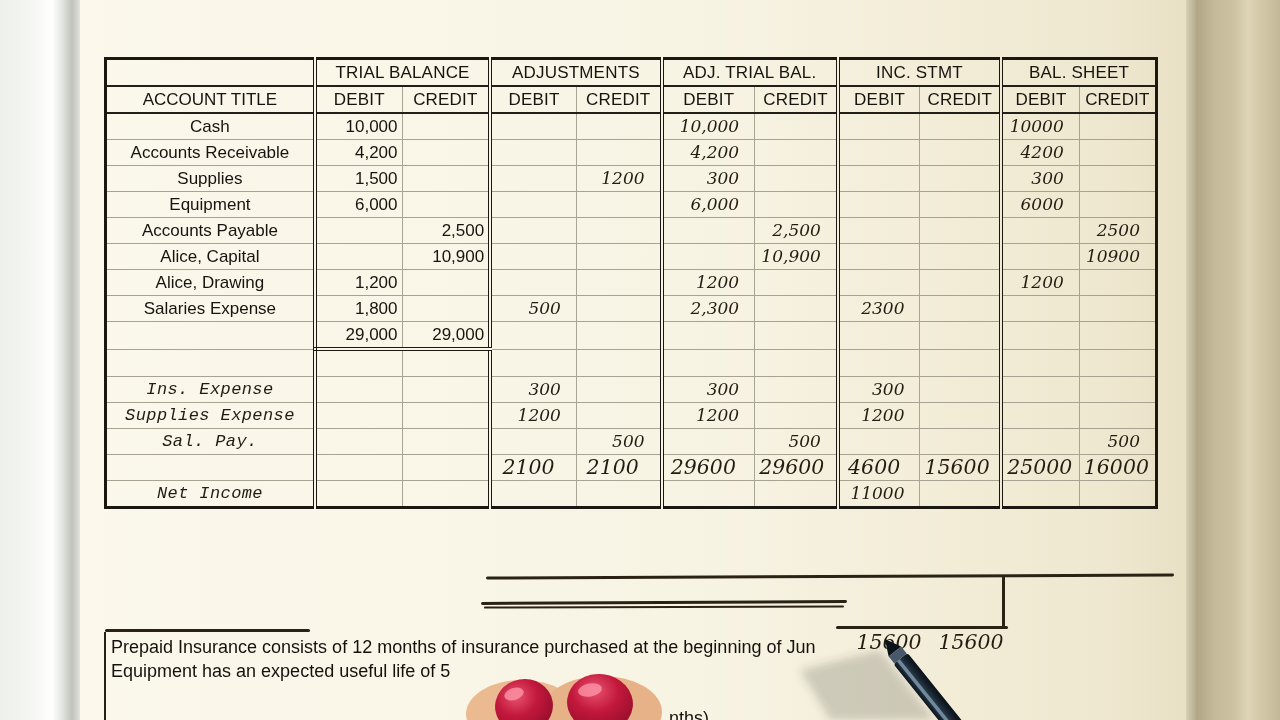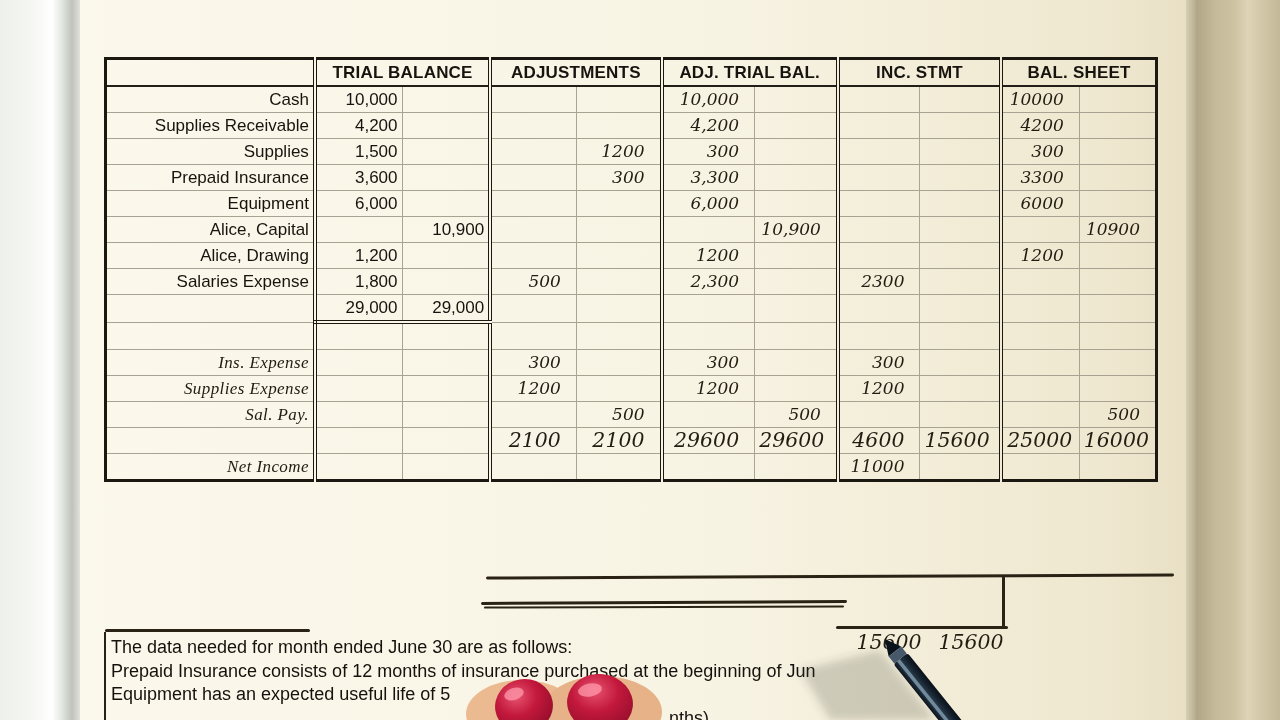--- a/index.html
+++ b/index.html
@@ -21,7 +21,7 @@
               border-right:1px solid #aaa494;border-bottom:1px solid #a8a292;
               font-size:17px;line-height:1;}
   thead td{height:23px;border-bottom:2px solid #221f18 !important;}
-  .sec-head,.col-head{text-align:center;font-size:17.5px;letter-spacing:.2px;font-weight:bold;}
+  .sec-head,.col-head{text-align:center;font-size:17.5px;letter-spacing:.2px;}
   .acct-head{text-align:center;font-size:17.5px;}
   td.dcol{border-left:4px double #1b1812 !important;}
   td.ccol{border-left:1px solid #6e695c;}

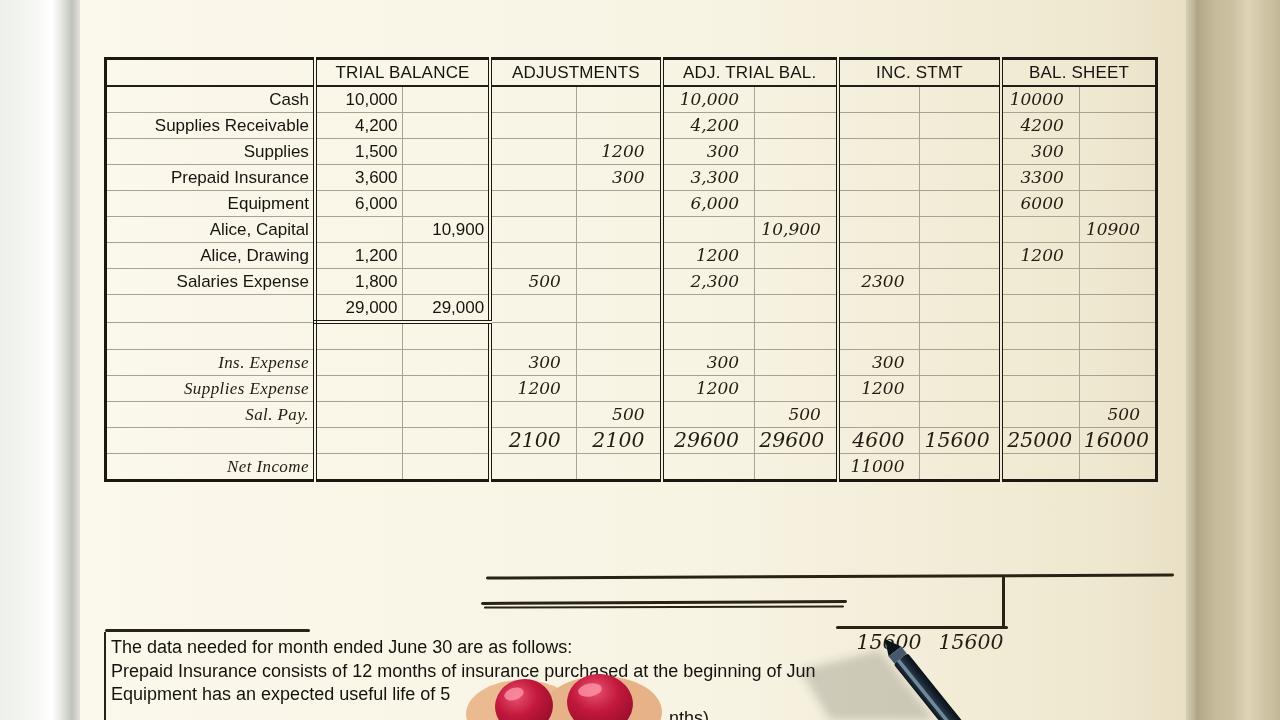--- a/index.html
+++ b/index.html
@@ -87,6 +87,19 @@
         <td class="sec-head dcol" colspan="2">INC. STMT</td>
         <td class="sec-head dcol" colspan="2">BAL. SHEET</td>
       </tr>
+      <tr>
+        <td class="acct-head">ACCOUNT TITLE</td>
+        <td class="col-head dcol">DEBIT</td>
+        <td class="col-head ccol">CREDIT</td>
+        <td class="col-head dcol">DEBIT</td>
+        <td class="col-head ccol">CREDIT</td>
+        <td class="col-head dcol">DEBIT</td>
+        <td class="col-head ccol">CREDIT</td>
+        <td class="col-head dcol">DEBIT</td>
+        <td class="col-head ccol">CREDIT</td>
+        <td class="col-head dcol">DEBIT</td>
+        <td class="col-head ccol">CREDIT</td>
+      </tr>
     </thead>
     <tbody>
         <tr>

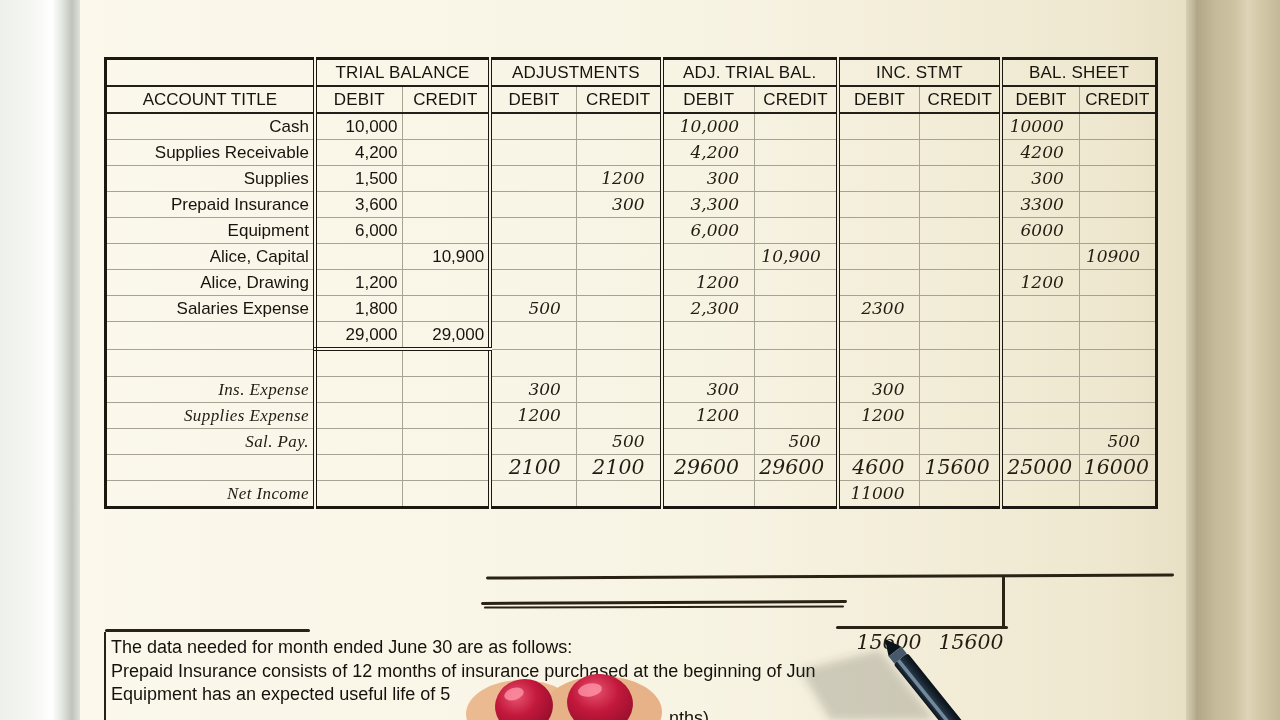--- a/index.html
+++ b/index.html
@@ -26,7 +26,7 @@
   td.dcol{border-left:4px double #1b1812 !important;}
   td.ccol{border-left:1px solid #6e695c;}
   td.num{text-align:right;padding-right:12px;}
-  td.c-title{padding-left:5px;text-align:right;}
+  td.c-title{padding-left:5px;text-align:center;}
   .hw{font-family:"DejaVu Serif",serif;font-style:italic;font-size:19px;color:#221c12;padding-right:15px !important;}
   .hw-title{font-family:Liberation Serif, serif;font-style:italic;font-size:19.5px;color:#221c12;letter-spacing:.4px;}
   tr.tb-total td.col-tb_d,tr.tb-total td.col-tb_c{border-bottom:4px double #1b1812 !important;font-size:17px;}

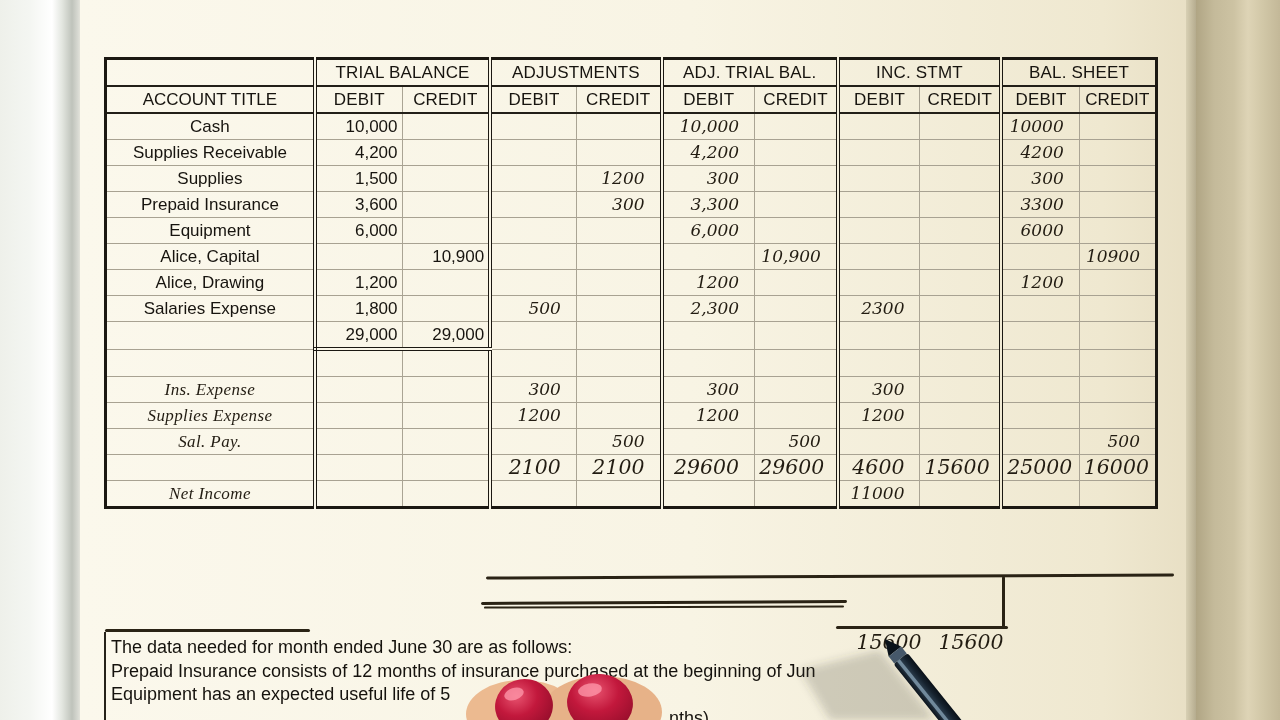--- a/index.html
+++ b/index.html
@@ -116,7 +116,7 @@
           <td class="num col-bs_c ccol hw"></td>
         </tr>
         <tr>
-          <td class="c-title">Supplies Receivable</td>
+          <td class="c-title">Accounts Receivable</td>
           <td class="num col-tb_d dcol">4,200</td>
           <td class="num col-tb_c ccol"></td>
           <td class="num col-adj_d dcol hw"></td>

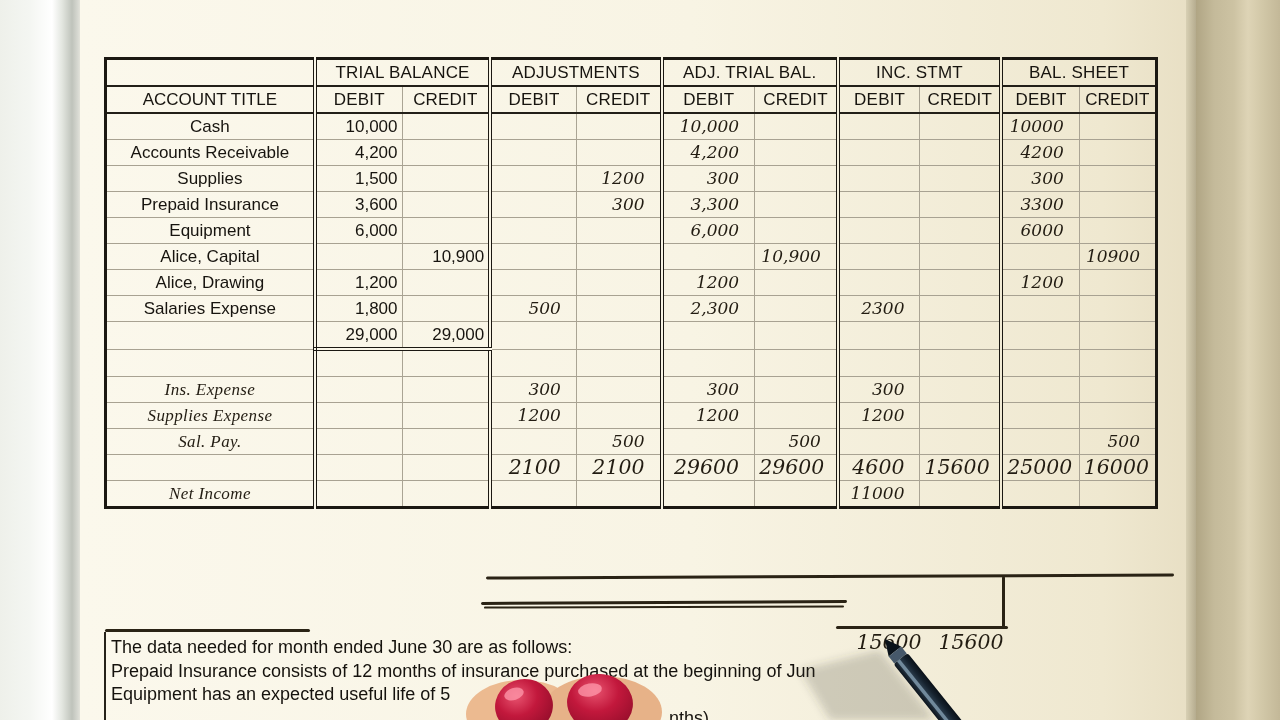--- a/index.html
+++ b/index.html
@@ -142,19 +142,6 @@
           <td class="num col-bs_c ccol hw"></td>
         </tr>
         <tr>
-          <td class="c-title">Prepaid Insurance</td>
-          <td class="num col-tb_d dcol">3,600</td>
-          <td class="num col-tb_c ccol"></td>
-          <td class="num col-adj_d dcol hw"></td>
-          <td class="num col-adj_c ccol hw">300</td>
-          <td class="num col-atb_d dcol hw">3,300</td>
-          <td class="num col-atb_c ccol hw"></td>
-          <td class="num col-is_d dcol hw"></td>
-          <td class="num col-is_c ccol hw"></td>
-          <td class="num col-bs_d dcol hw">3300</td>
-          <td class="num col-bs_c ccol hw"></td>
-        </tr>
-        <tr>
           <td class="c-title">Equipment</td>
           <td class="num col-tb_d dcol">6,000</td>
           <td class="num col-tb_c ccol"></td>

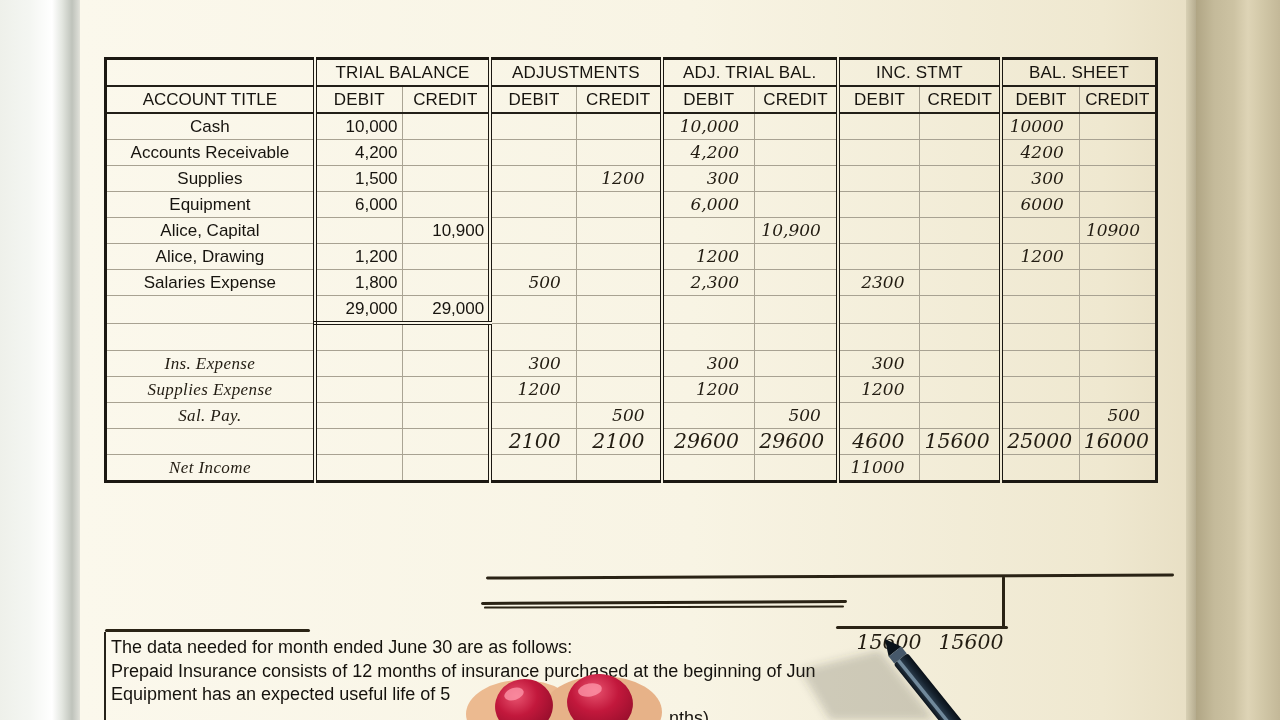--- a/index.html
+++ b/index.html
@@ -155,6 +155,19 @@
           <td class="num col-bs_c ccol hw"></td>
         </tr>
         <tr>
+          <td class="c-title">Accounts Payable</td>
+          <td class="num col-tb_d dcol"></td>
+          <td class="num col-tb_c ccol">2,500</td>
+          <td class="num col-adj_d dcol hw"></td>
+          <td class="num col-adj_c ccol hw"></td>
+          <td class="num col-atb_d dcol hw"></td>
+          <td class="num col-atb_c ccol hw">2,500</td>
+          <td class="num col-is_d dcol hw"></td>
+          <td class="num col-is_c ccol hw"></td>
+          <td class="num col-bs_d dcol hw"></td>
+          <td class="num col-bs_c ccol hw">2500</td>
+        </tr>
+        <tr>
           <td class="c-title">Alice, Capital</td>
           <td class="num col-tb_d dcol"></td>
           <td class="num col-tb_c ccol">10,900</td>

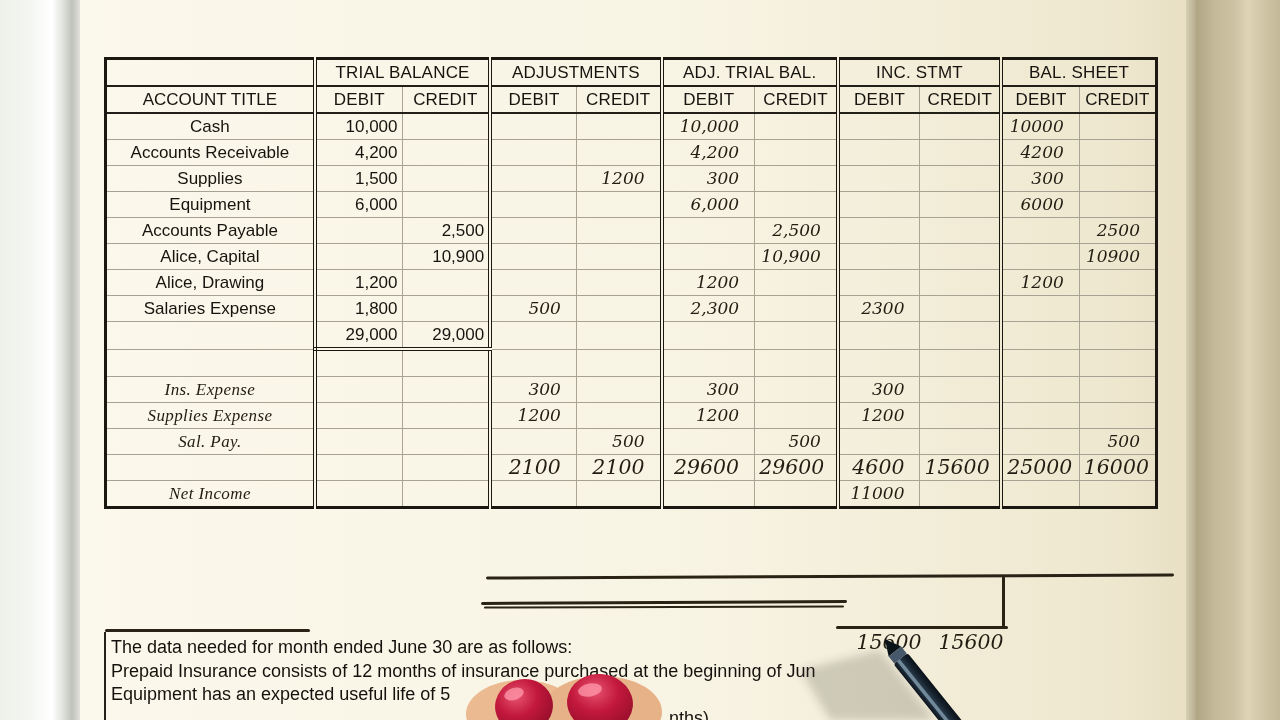--- a/index.html
+++ b/index.html
@@ -28,7 +28,7 @@
   td.num{text-align:right;padding-right:12px;}
   td.c-title{padding-left:5px;text-align:center;}
   .hw{font-family:"DejaVu Serif",serif;font-style:italic;font-size:19px;color:#221c12;padding-right:15px !important;}
-  .hw-title{font-family:Liberation Serif, serif;font-style:italic;font-size:19.5px;color:#221c12;letter-spacing:.4px;}
+  .hw-title{font-family:Liberation Mono, monospace;font-style:italic;font-size:19.5px;color:#221c12;letter-spacing:.4px;}
   tr.tb-total td.col-tb_d,tr.tb-total td.col-tb_c{border-bottom:4px double #1b1812 !important;font-size:17px;}
   tr.grand-total td.hw{font-size:20.5px;}
 

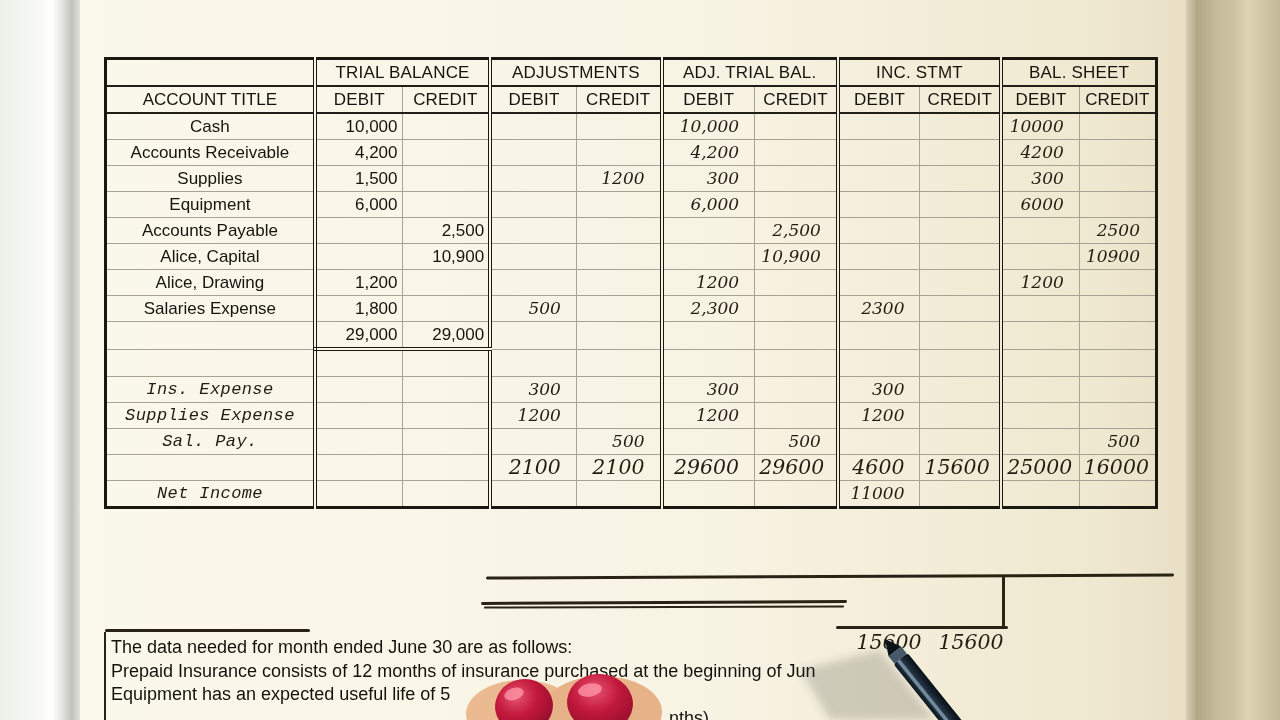--- a/index.html
+++ b/index.html
@@ -30,7 +30,7 @@
   .hw{font-family:"DejaVu Serif",serif;font-style:italic;font-size:19px;color:#221c12;padding-right:15px !important;}
   .hw-title{font-family:Liberation Mono, monospace;font-style:italic;font-size:19.5px;color:#221c12;letter-spacing:.4px;}
   tr.tb-total td.col-tb_d,tr.tb-total td.col-tb_c{border-bottom:4px double #1b1812 !important;font-size:17px;}
-  tr.grand-total td.hw{font-size:20.5px;}
+  tr.grand-total td.hw{font-size:20.5px;text-align:center;}
 
   
   .ink{position:absolute;background:#2a2315;border-radius:2px;}

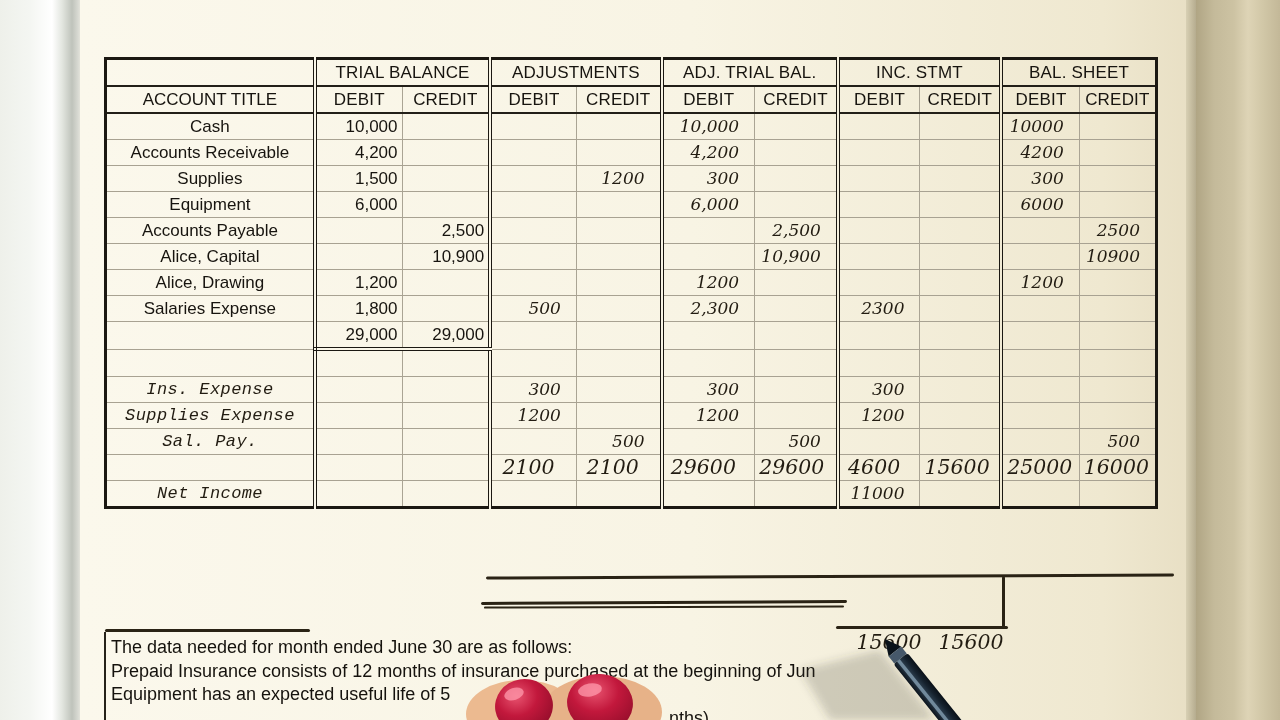--- a/index.html
+++ b/index.html
@@ -314,7 +314,6 @@
 
   <div class="footer-border"></div>
   <div class="footer">
-    <div>The data needed for month ended June 30 are as follows:</div>
     <div>Prepaid Insurance consists of 12 months of insurance purchased at the beginning of Jun</div>
     <div>Equipment has an expected useful life of 5</div>
     <span class="l4frag">nths)</span>

